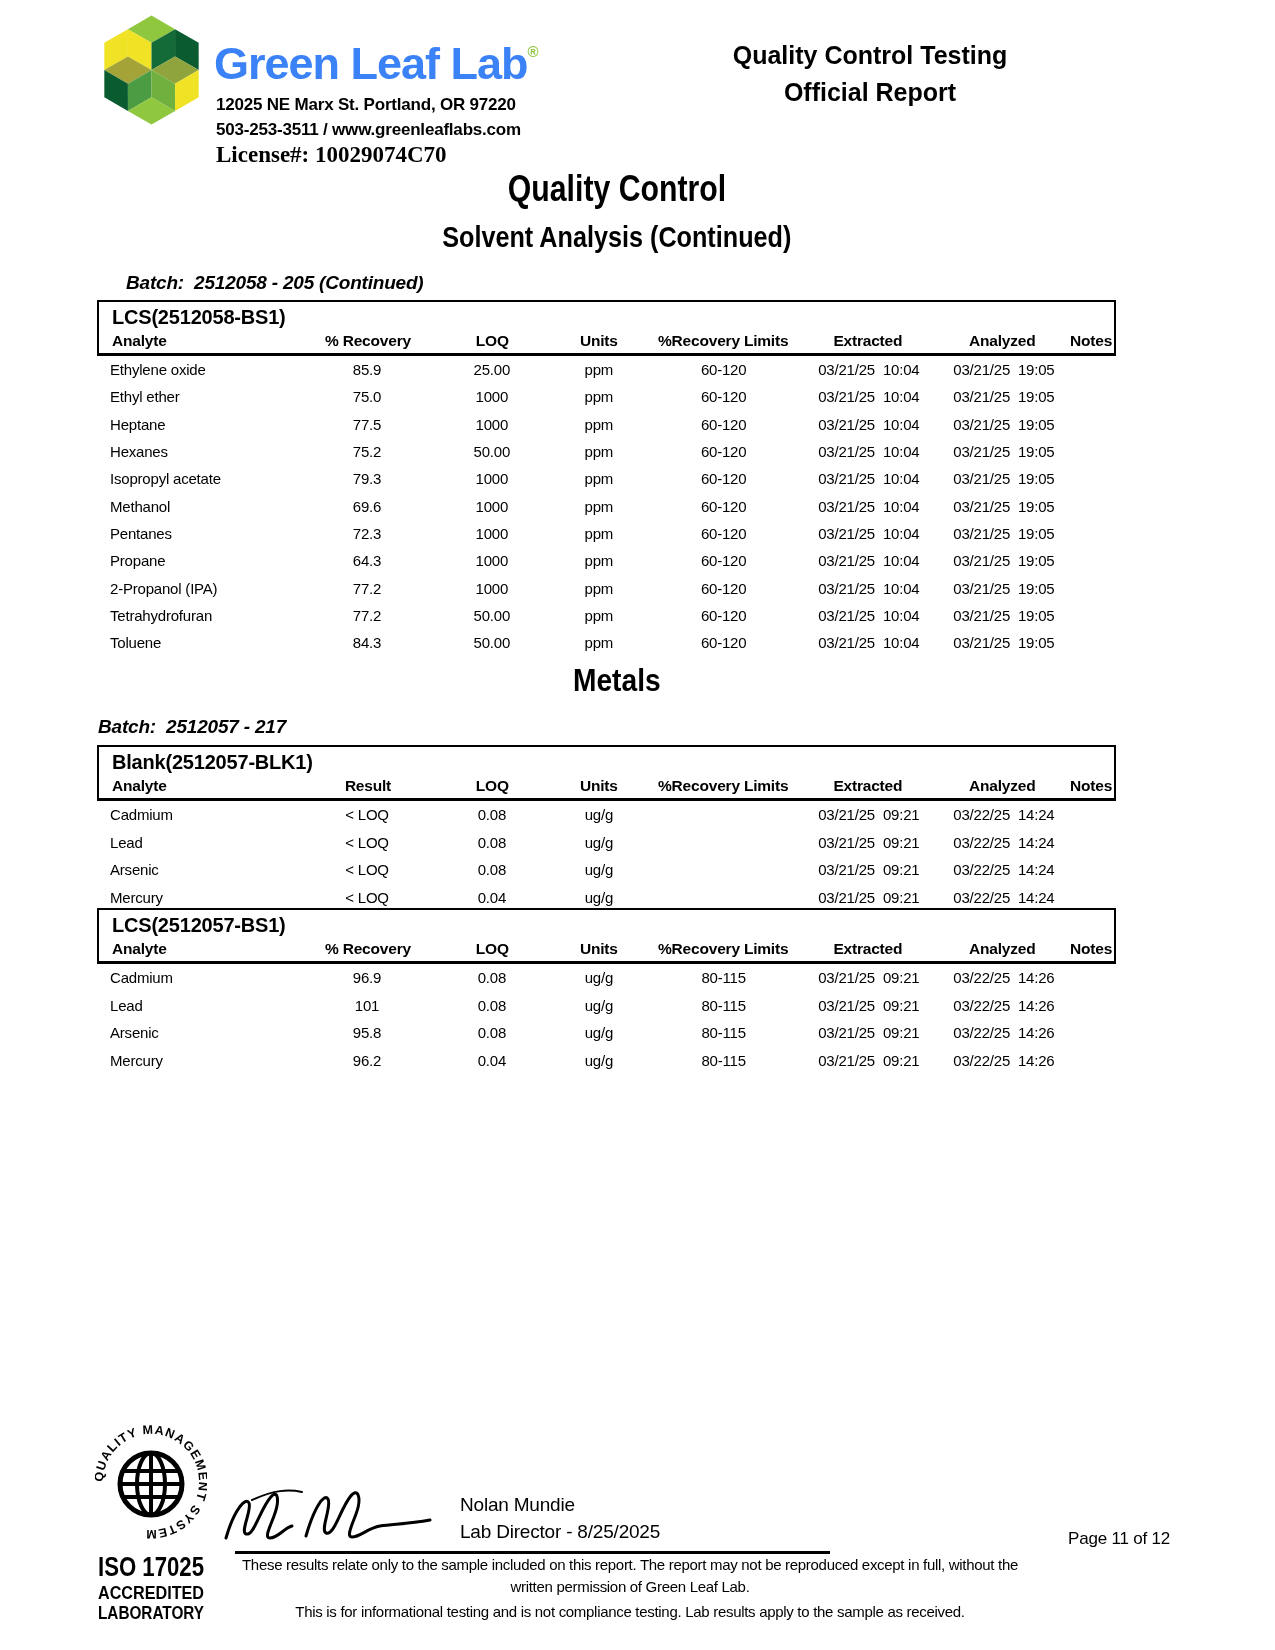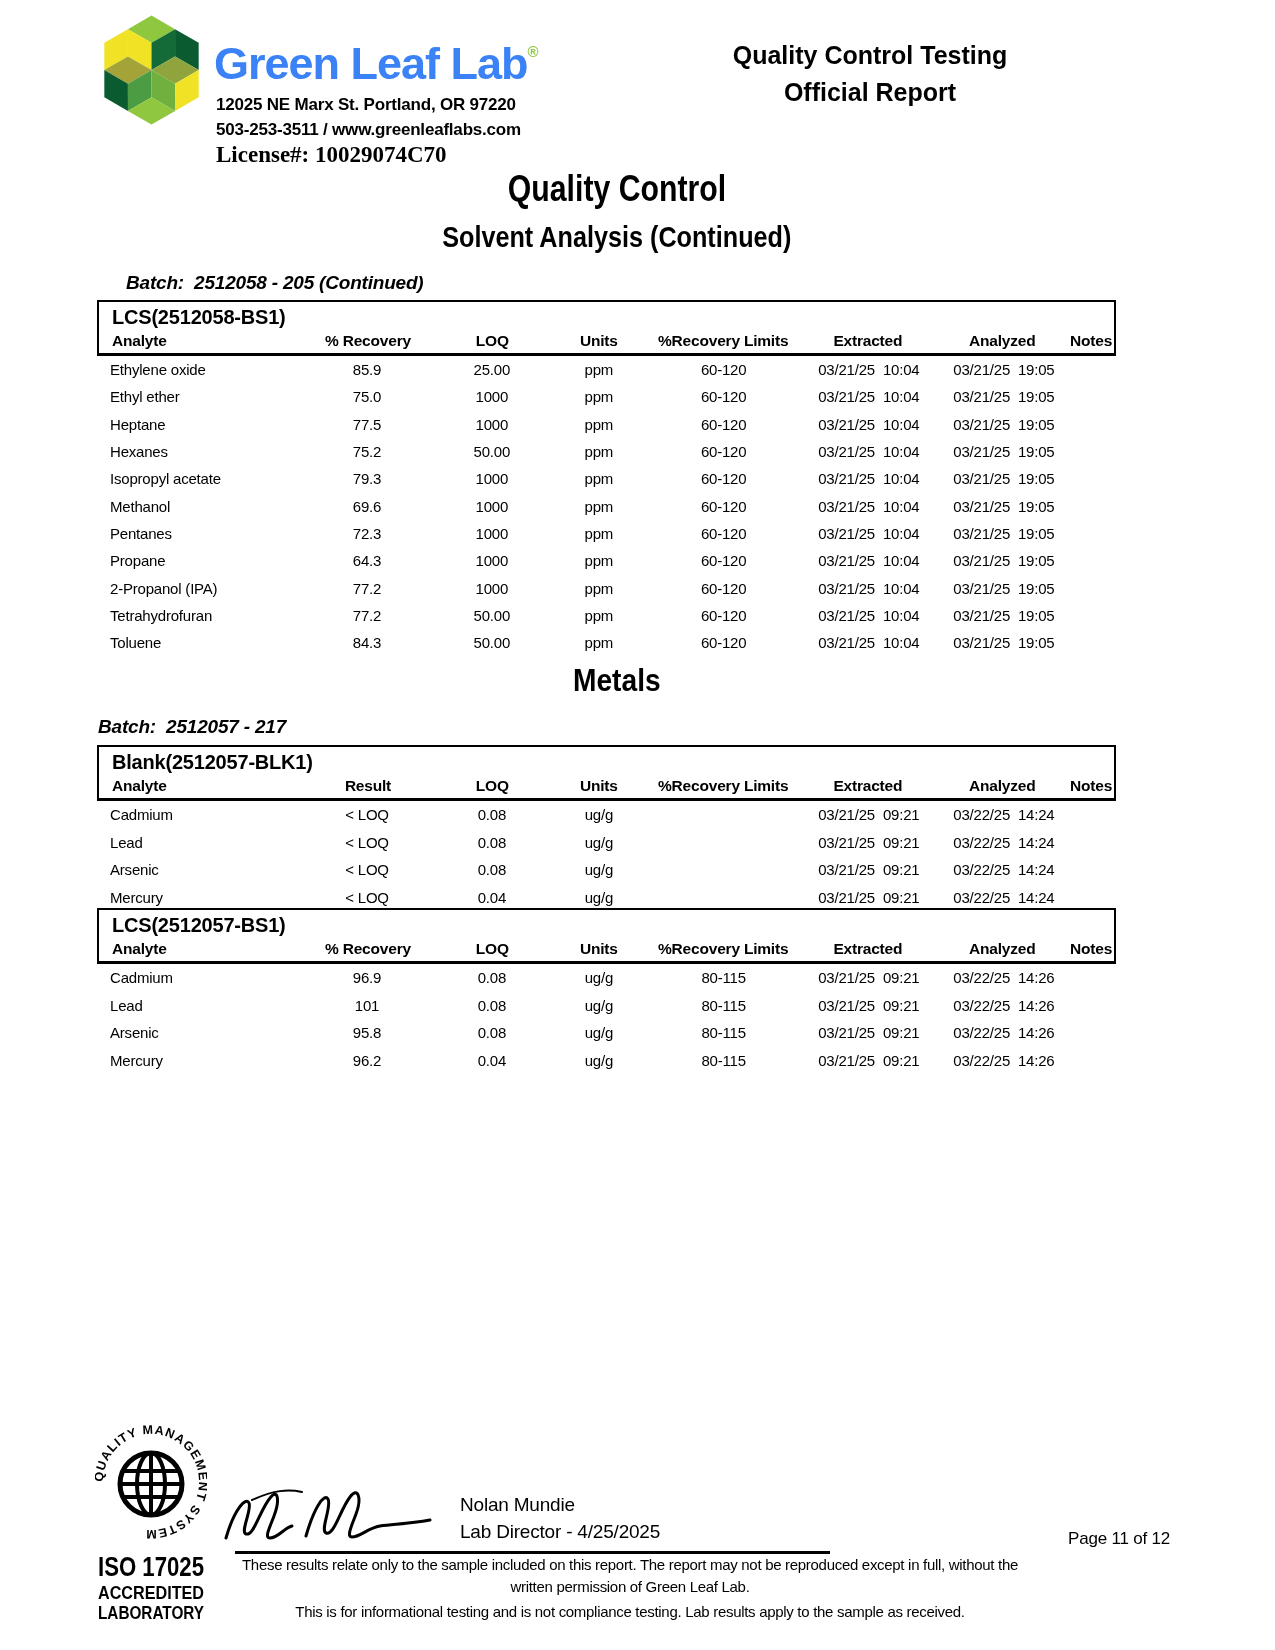--- a/index.html
+++ b/index.html
@@ -394,7 +394,7 @@
   </svg>
 
   <div class="abs signer" style="left:460px; top:1494px;">Nolan Mundie</div>
-  <div class="abs signer" style="left:460px; top:1521px;">Lab Director - 4/25/2025</div>
+  <div class="abs signer" style="left:460px; top:1521px;">Lab Director - 8/25/2025</div>
   <div class="abs page-num" style="left:1068px; top:1529px;">Page 11 of 12</div>
 
   <div class="abs sig-underline"></div>

